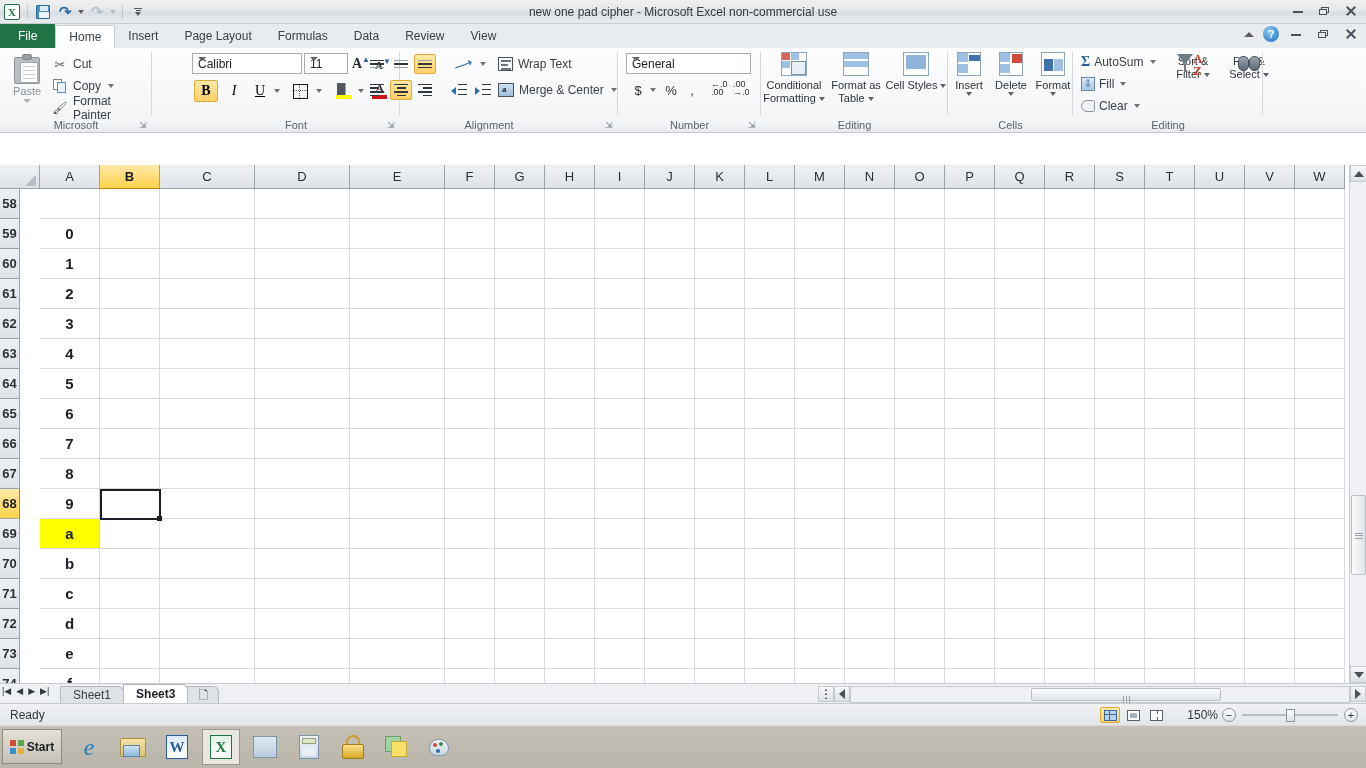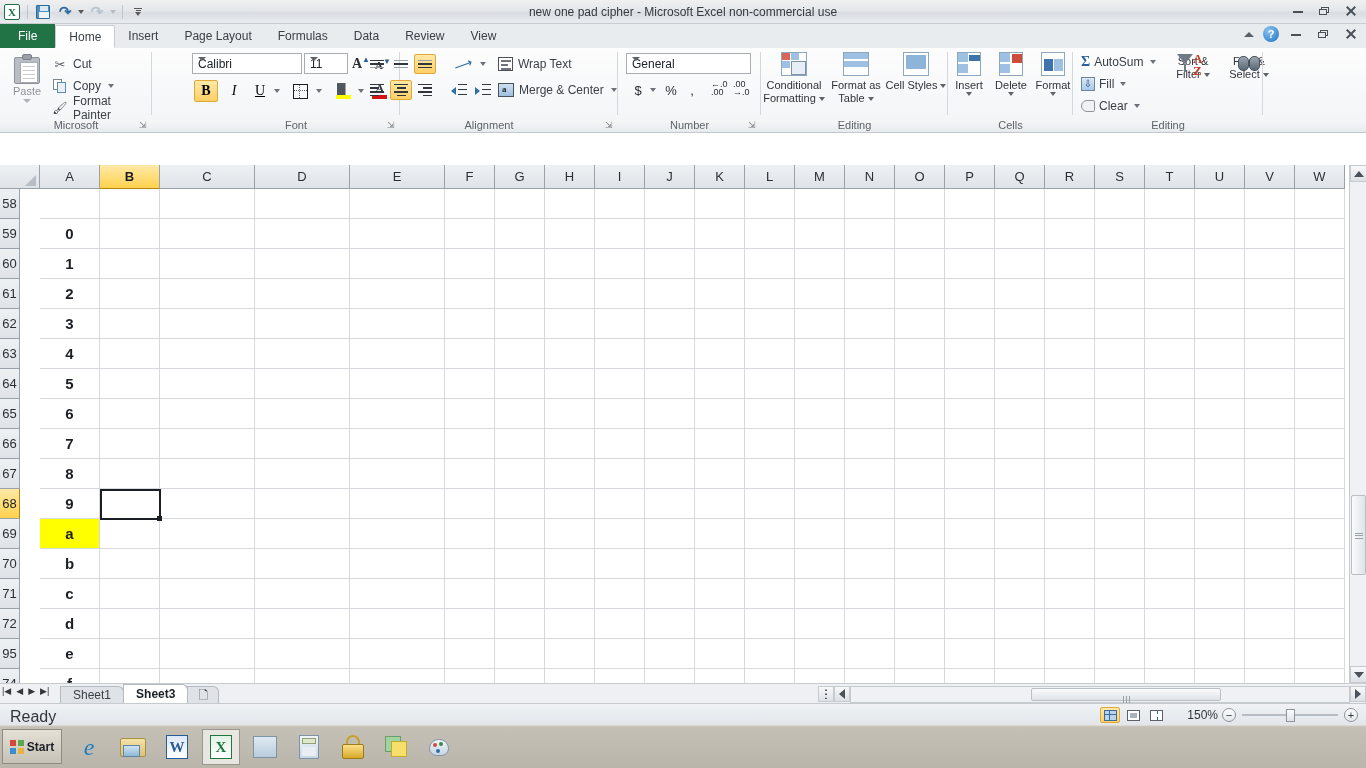--- a/index.html
+++ b/index.html
@@ -178,7 +178,7 @@
   .ch { height:24px; line-height:23px; text-align:center; font-size:13px; color:#2b3035;
         background:linear-gradient(#eef1f4,#dfe3e8); border-right:1px solid #9aa2aa; border-bottom:1px solid #9aa2aa;}
   .ch.sel { background:linear-gradient(#ffe9a8,#ffd24d); border-bottom:1px solid #b8860b; font-weight:bold; color:#1b1f24;}
-  .rowhdr { position:absolute; left:0; top:24px; width:20px; bottom:0; overflow:hidden;}
+  .rowhdr { position:absolute; left:0; top:24px; width:20px; bottom:0; overflow:hidden;font-weight:bold;}
   .rh { height:30px; line-height:29px; text-align:center; font-size:13px; color:#2b3035;
         background:linear-gradient(#eef1f4,#dfe3e8); border-right:1px solid #9aa2aa; border-bottom:1px solid #9aa2aa;}
   .rh.sel { background:linear-gradient(#ffe9a8,#ffd24d); border-right:1px solid #b8860b; color:#1b1f24;}

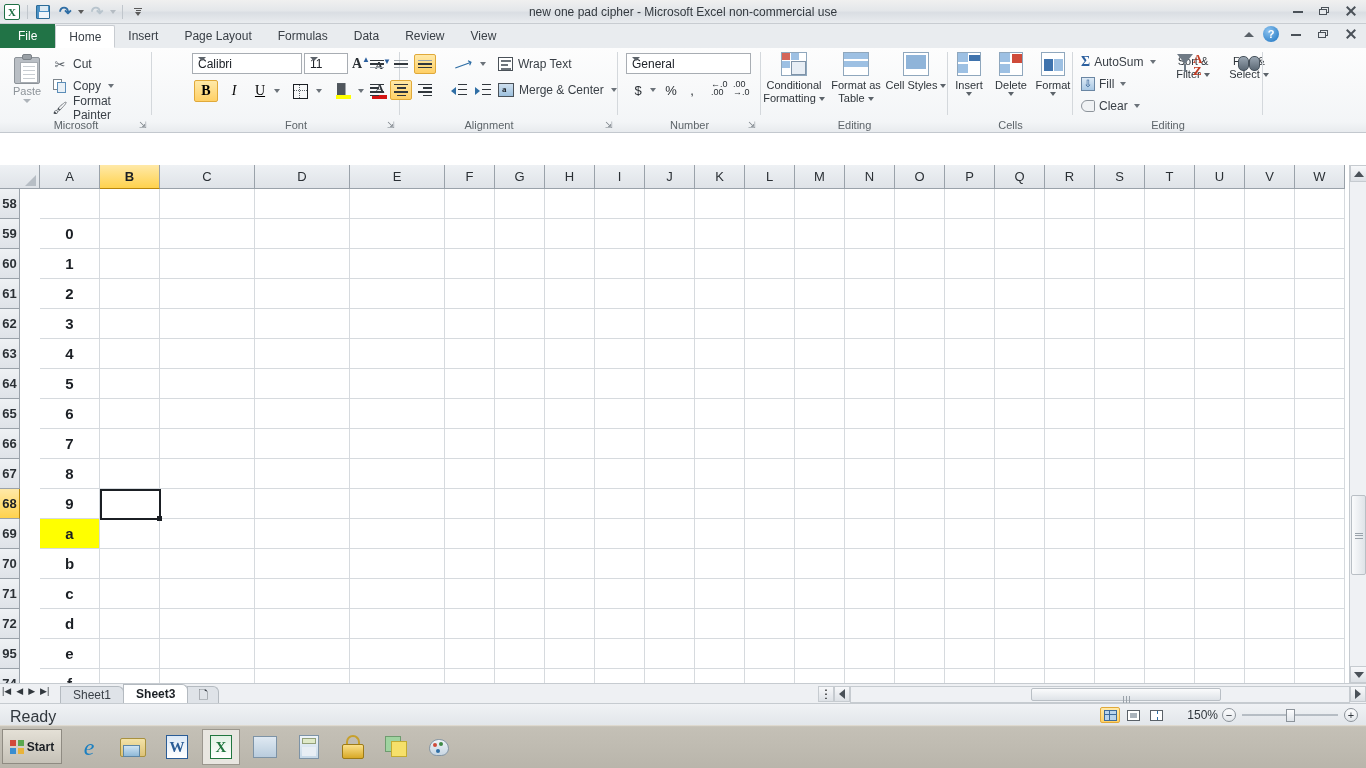--- a/index.html
+++ b/index.html
@@ -709,7 +709,7 @@
         <div class="rh">70</div>
         <div class="rh">71</div>
         <div class="rh">72</div>
-        <div class="rh">95</div>
+        <div class="rh">73</div>
         <div class="rh">74</div>
       </div>
     <div class="cells">

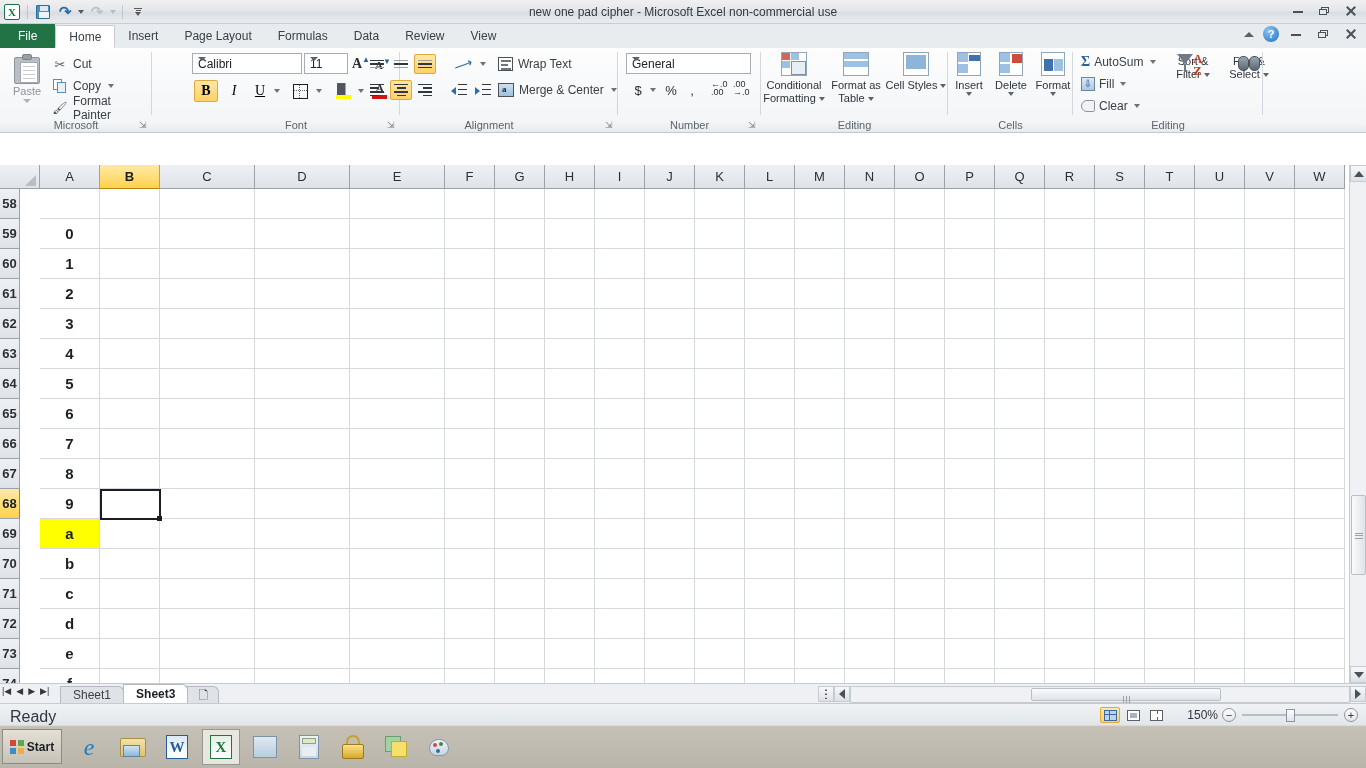--- a/index.html
+++ b/index.html
@@ -220,7 +220,7 @@
 
   
   .statusbar { position:absolute; left:0; top:703px; width:1366px; height:22px; background:linear-gradient(#f0f2f5,#e2e6ea); border-top:1px solid #c6cbd0;}
-  .st-ready{ position:absolute; left:10px; top:4px; font-size:16px; color:#31373d;}
+  .st-ready{ position:absolute; left:10px; top:4px; font-size:12px; color:#31373d;}
   .st-views{ position:absolute; right:200px; top:3px; display:flex; gap:3px; }
   .vbtn{ width:20px;height:16px; border:1px solid transparent; display:flex;align-items:center;justify-content:center;}
   .vbtn.on{ background:linear-gradient(#ffe9a8,#ffd066); border:1px solid #e0a93a; border-radius:2px;}

